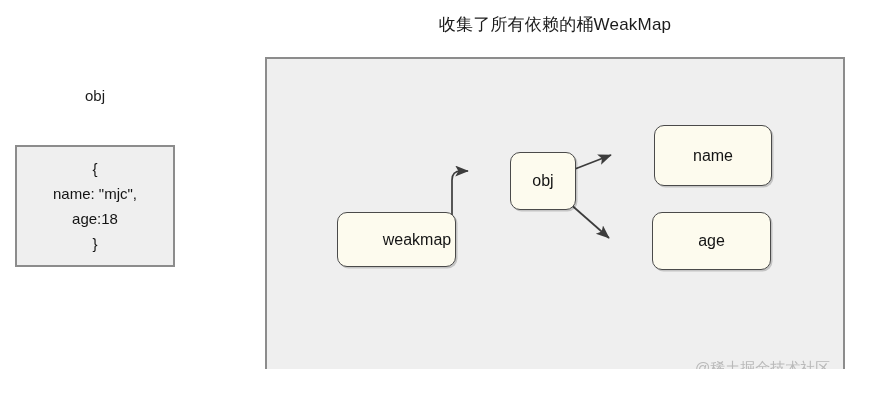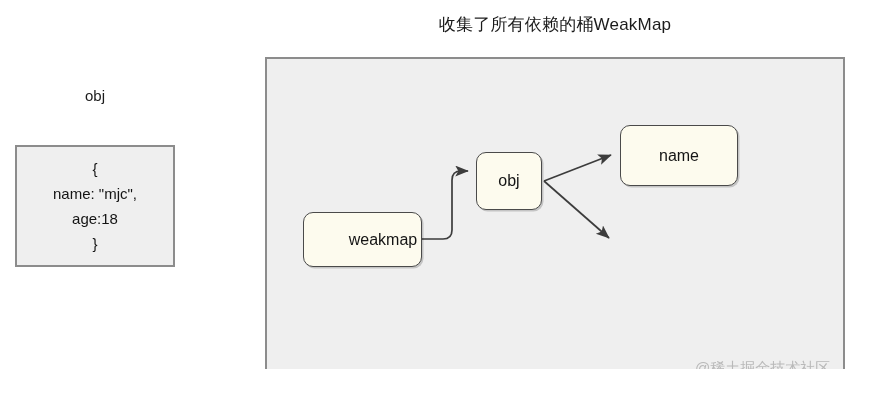--- a/index.html
+++ b/index.html
@@ -88,6 +88,7 @@
     font-size: 16px;
     color: #141414;
     box-shadow: 1.5px 1.5px 0 rgba(0,0,0,0.18);
+    margin-left: 34px;
   }
   .node-weakmap { left: 303px; top: 212px; width: 119px; height: 55px; padding-left: 41px; }
   .node-obj     { left: 476px; top: 152px; width: 66px;  height: 58px; }

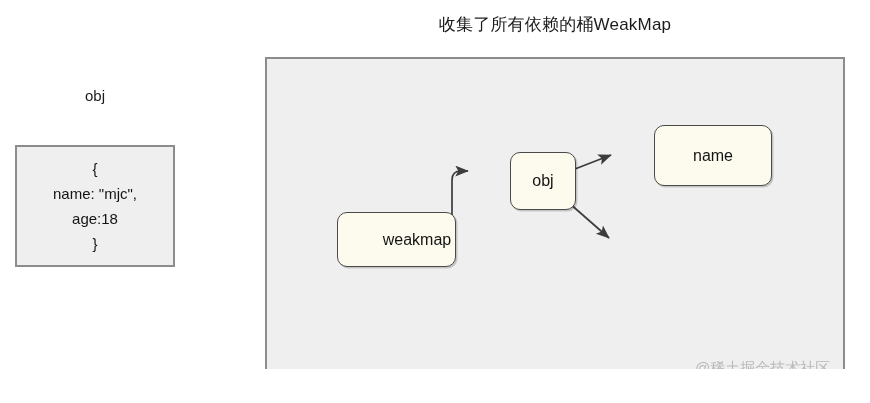--- a/index.html
+++ b/index.html
@@ -155,6 +155,7 @@
 
   <div class="node node-name">name</div>
 
+  <div class="node node-age">age</div>
 
   <div class="watermark">@稀土掘金技术社区</div>
 

